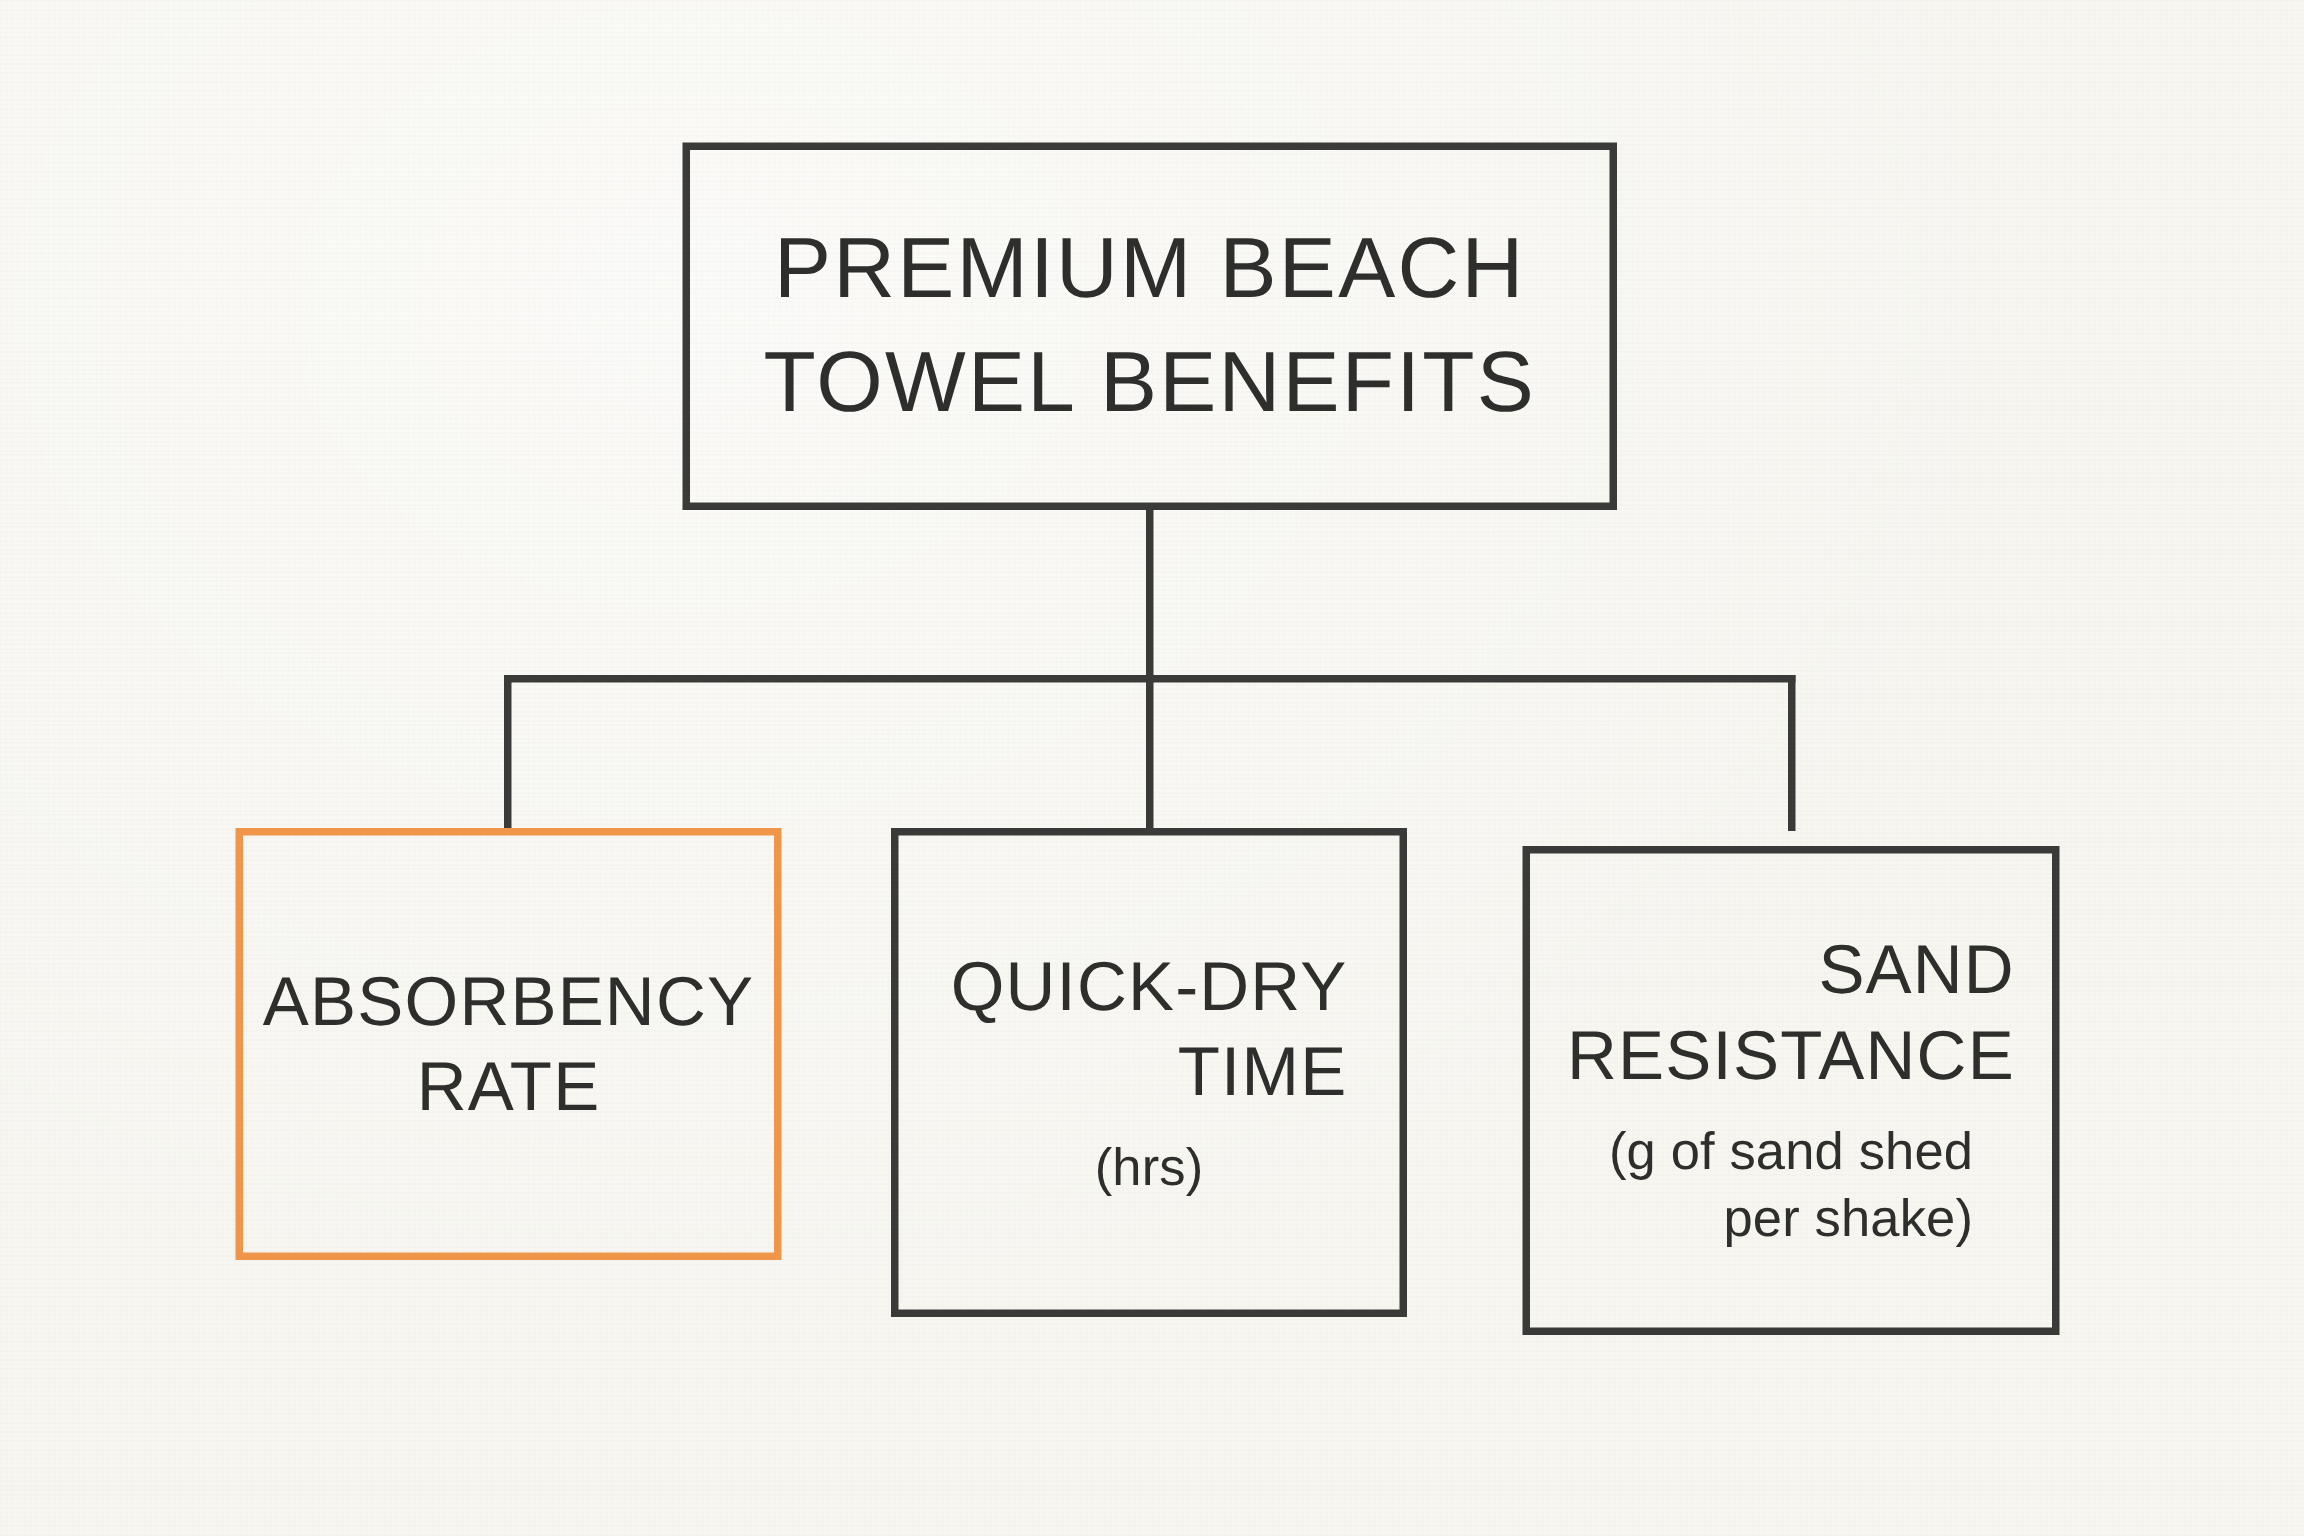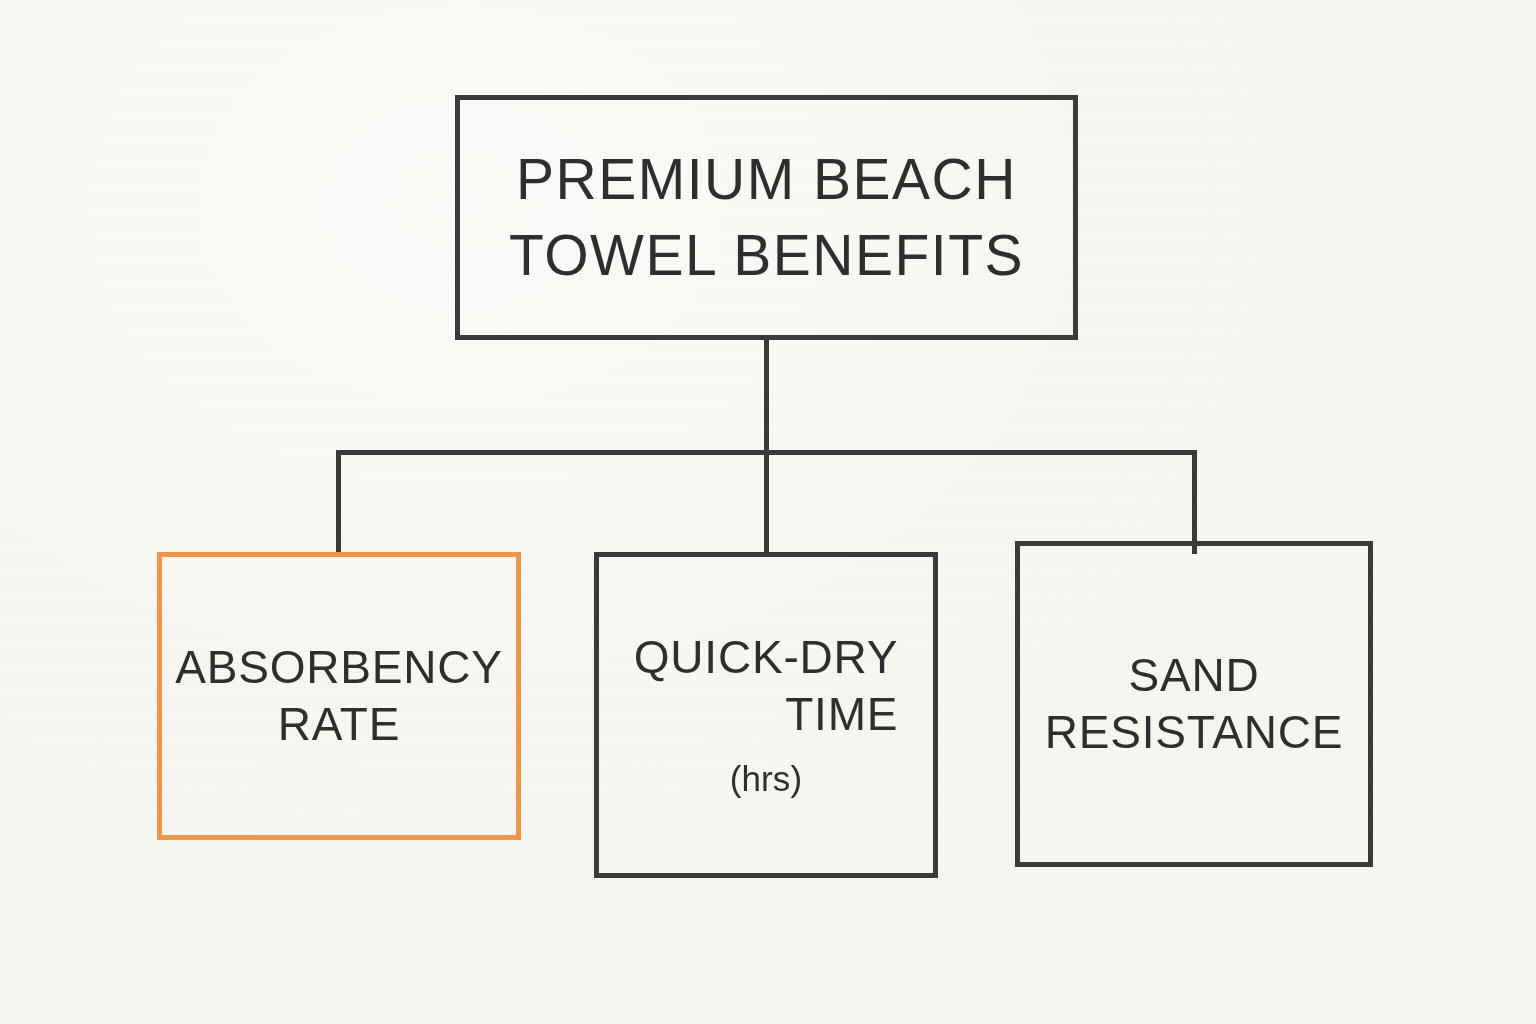--- a/index.html
+++ b/index.html
@@ -115,7 +115,7 @@
     <div class="child-sub">(hrs)</div>
   </div>
 
-  <div class="node child" style="left:1015px; top:541px; width:358px; height:326px;">
+  <div class="node child" style="left:1015px; top:564px; width:358px; height:326px;text-align:right;">
     <div class="child-title">SAND
 RESISTANCE</div>
   </div>

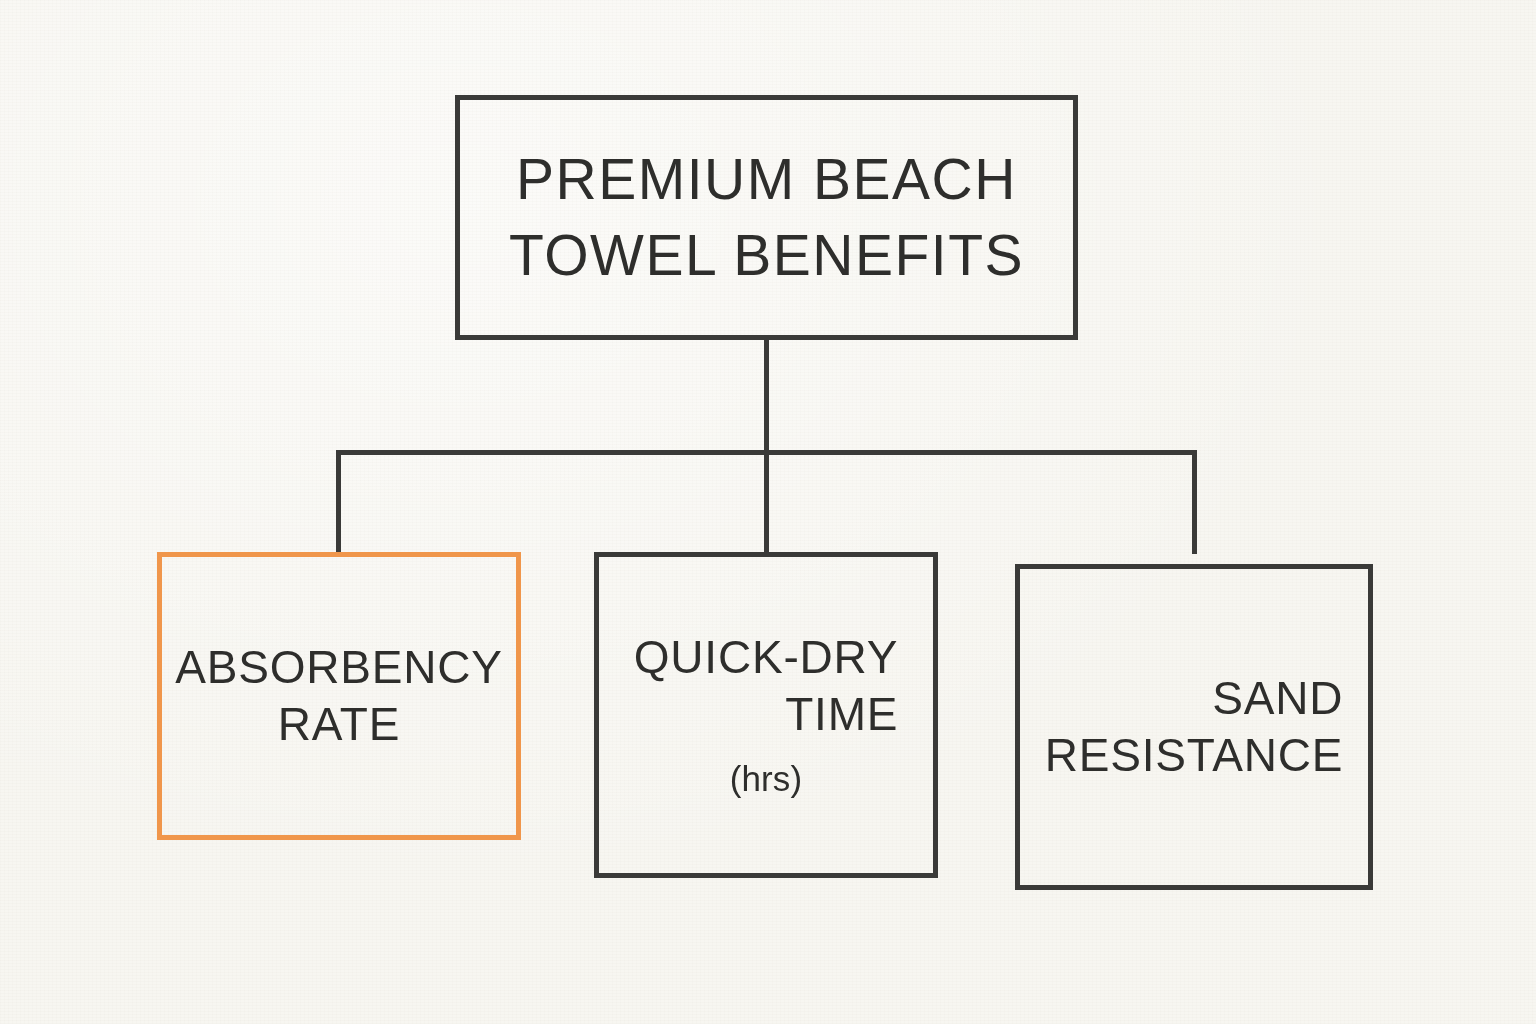--- a/index.html
+++ b/index.html
@@ -118,6 +118,8 @@
   <div class="node child" style="left:1015px; top:564px; width:358px; height:326px;text-align:right;">
     <div class="child-title">SAND
 RESISTANCE</div>
+    <div class="child-sub">(g of sand shed
+per shake)</div>
   </div>
 
 </div>

